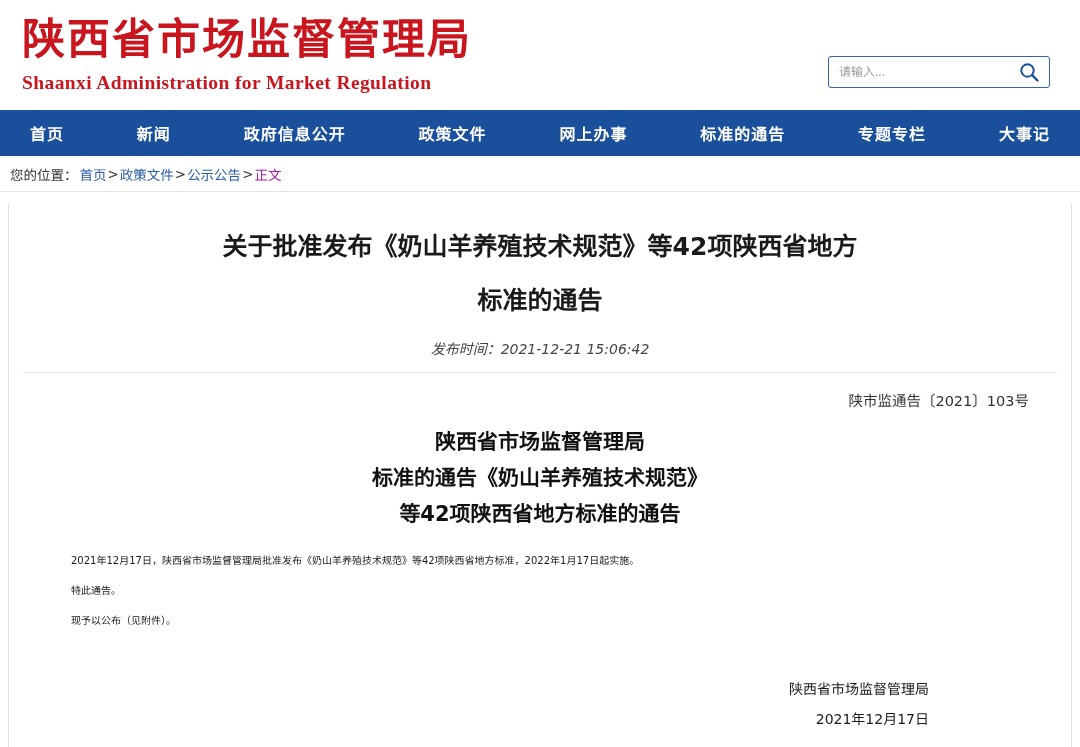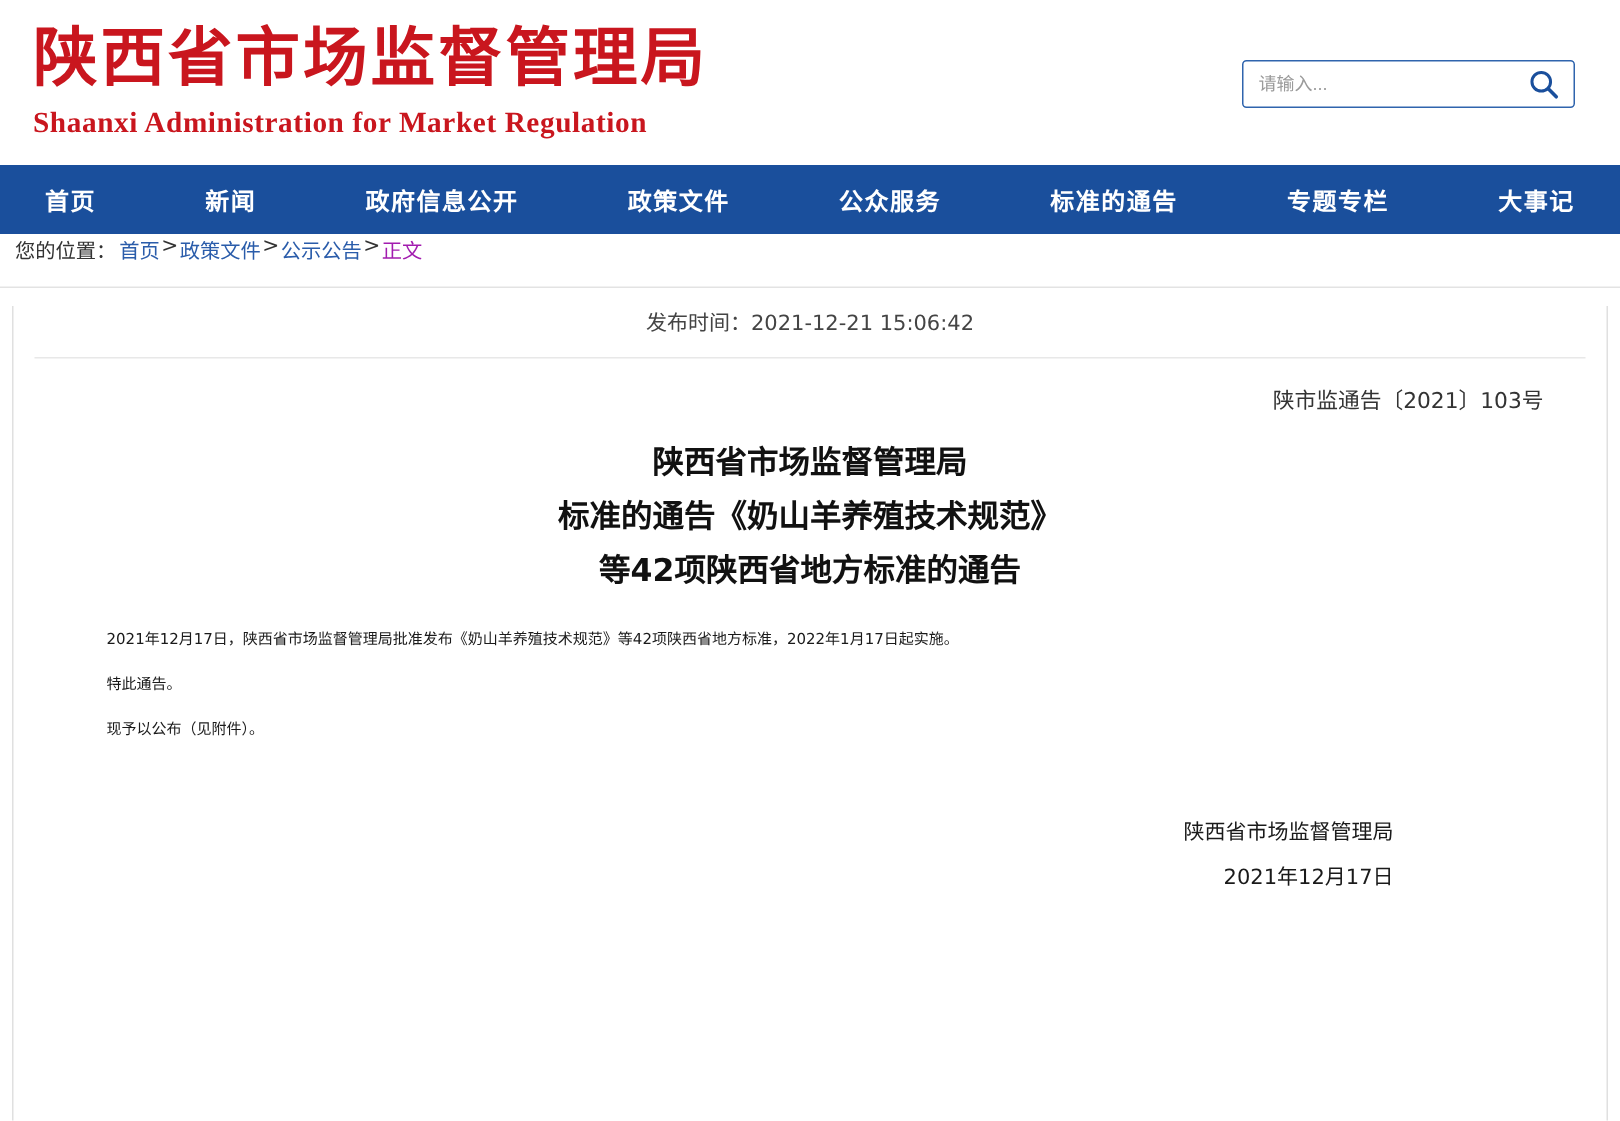--- a/index.html
+++ b/index.html
@@ -42,7 +42,7 @@
   .search-wrap {
     position: absolute;
     right: 30px;
-    top: 40px;
+    top: 56px;
     width: 222px;
     height: 32px;
     border: 1px solid #2f64ad;

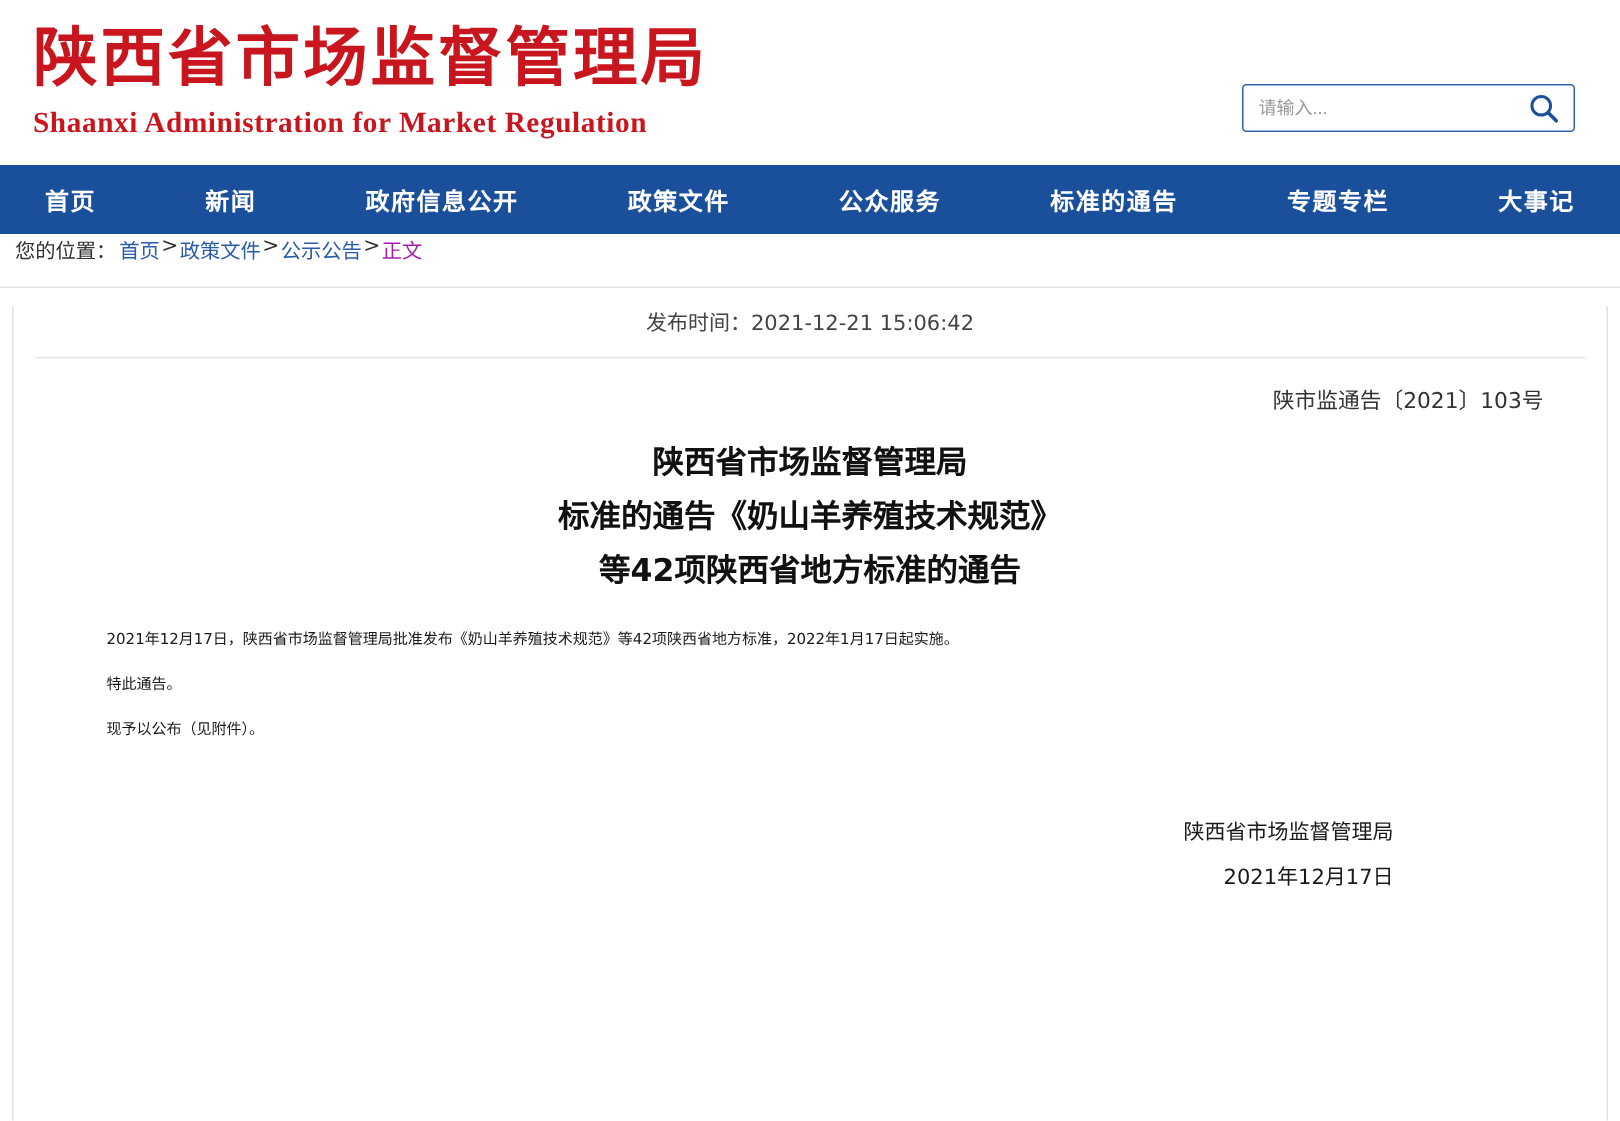--- a/index.html
+++ b/index.html
@@ -209,7 +209,7 @@
   <div class="nav-item">新闻</div>
   <div class="nav-item">政府信息公开</div>
   <div class="nav-item">政策文件</div>
-  <div class="nav-item">公众服务</div>
+  <div class="nav-item">网上办事</div>
   <div class="nav-item">标准的通告</div>
   <div class="nav-item">专题专栏</div>
   <div class="nav-item">大事记</div>

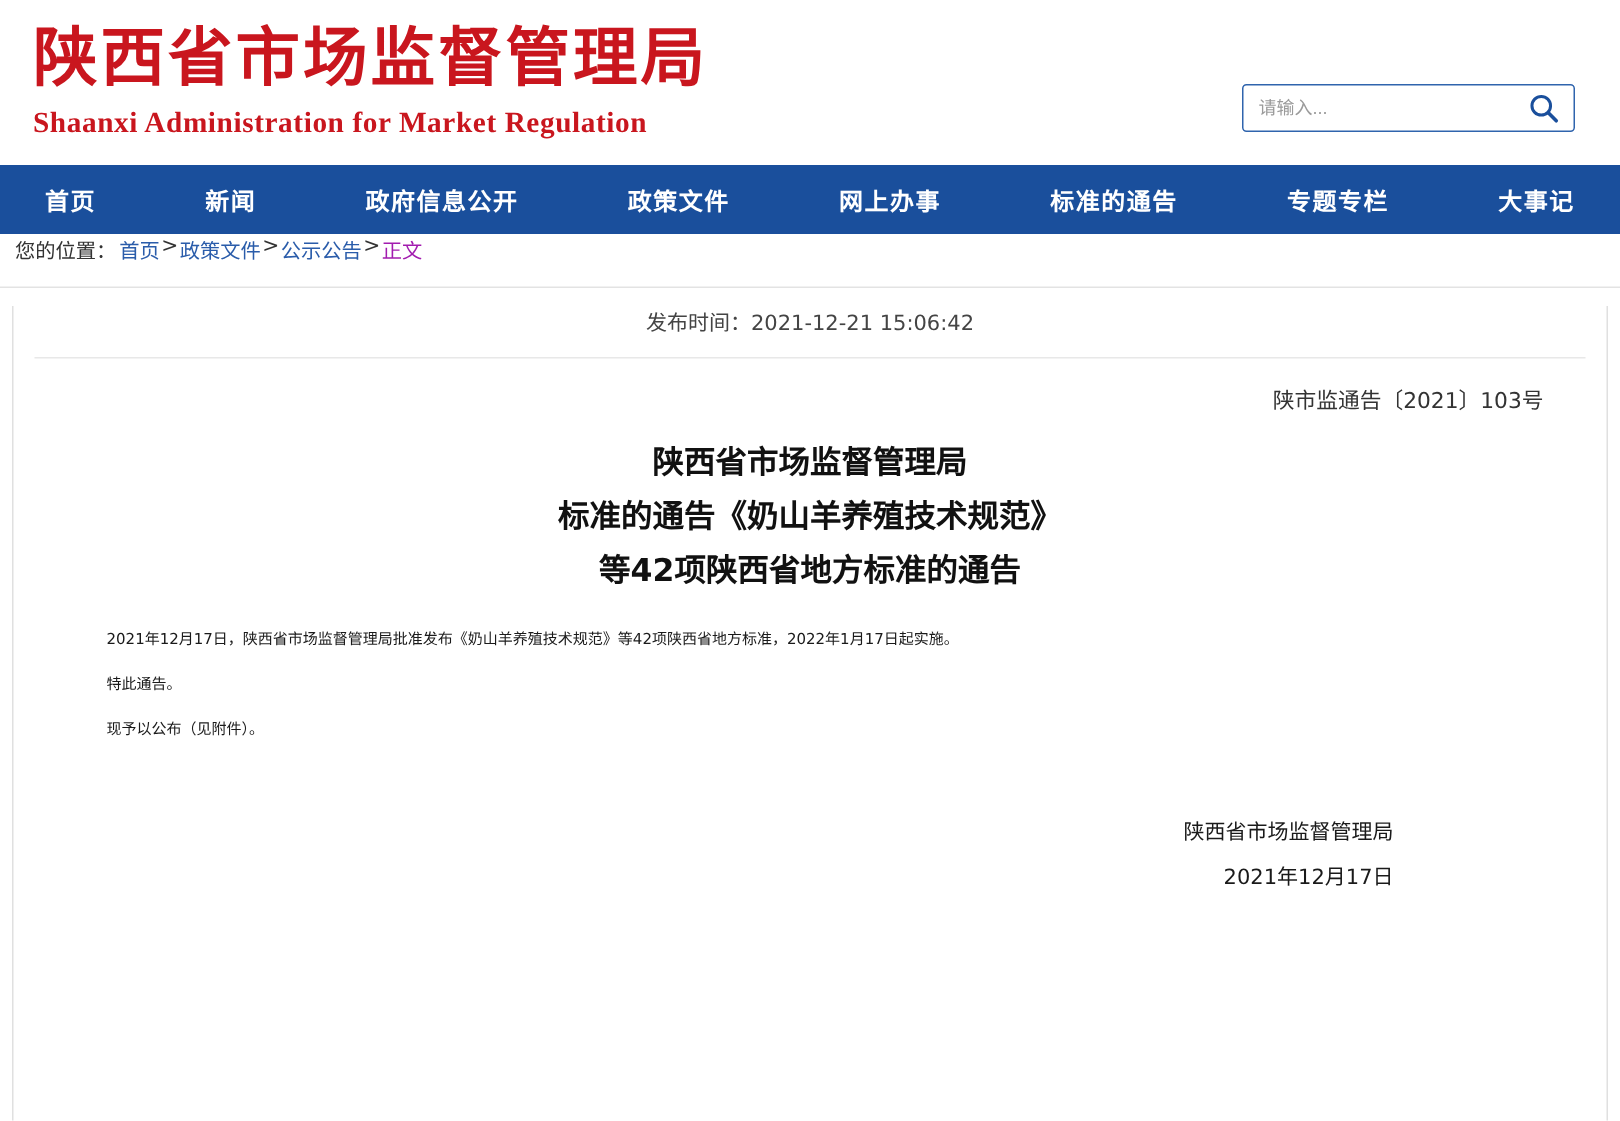--- a/index.html
+++ b/index.html
@@ -99,7 +99,7 @@
   .breadcrumb {
     height: 36px;
     display: flex;
-    align-items: flex-start;
+    align-items: center;
     padding-left: 10px;
     font-size: 13.5px;
     color: #333;

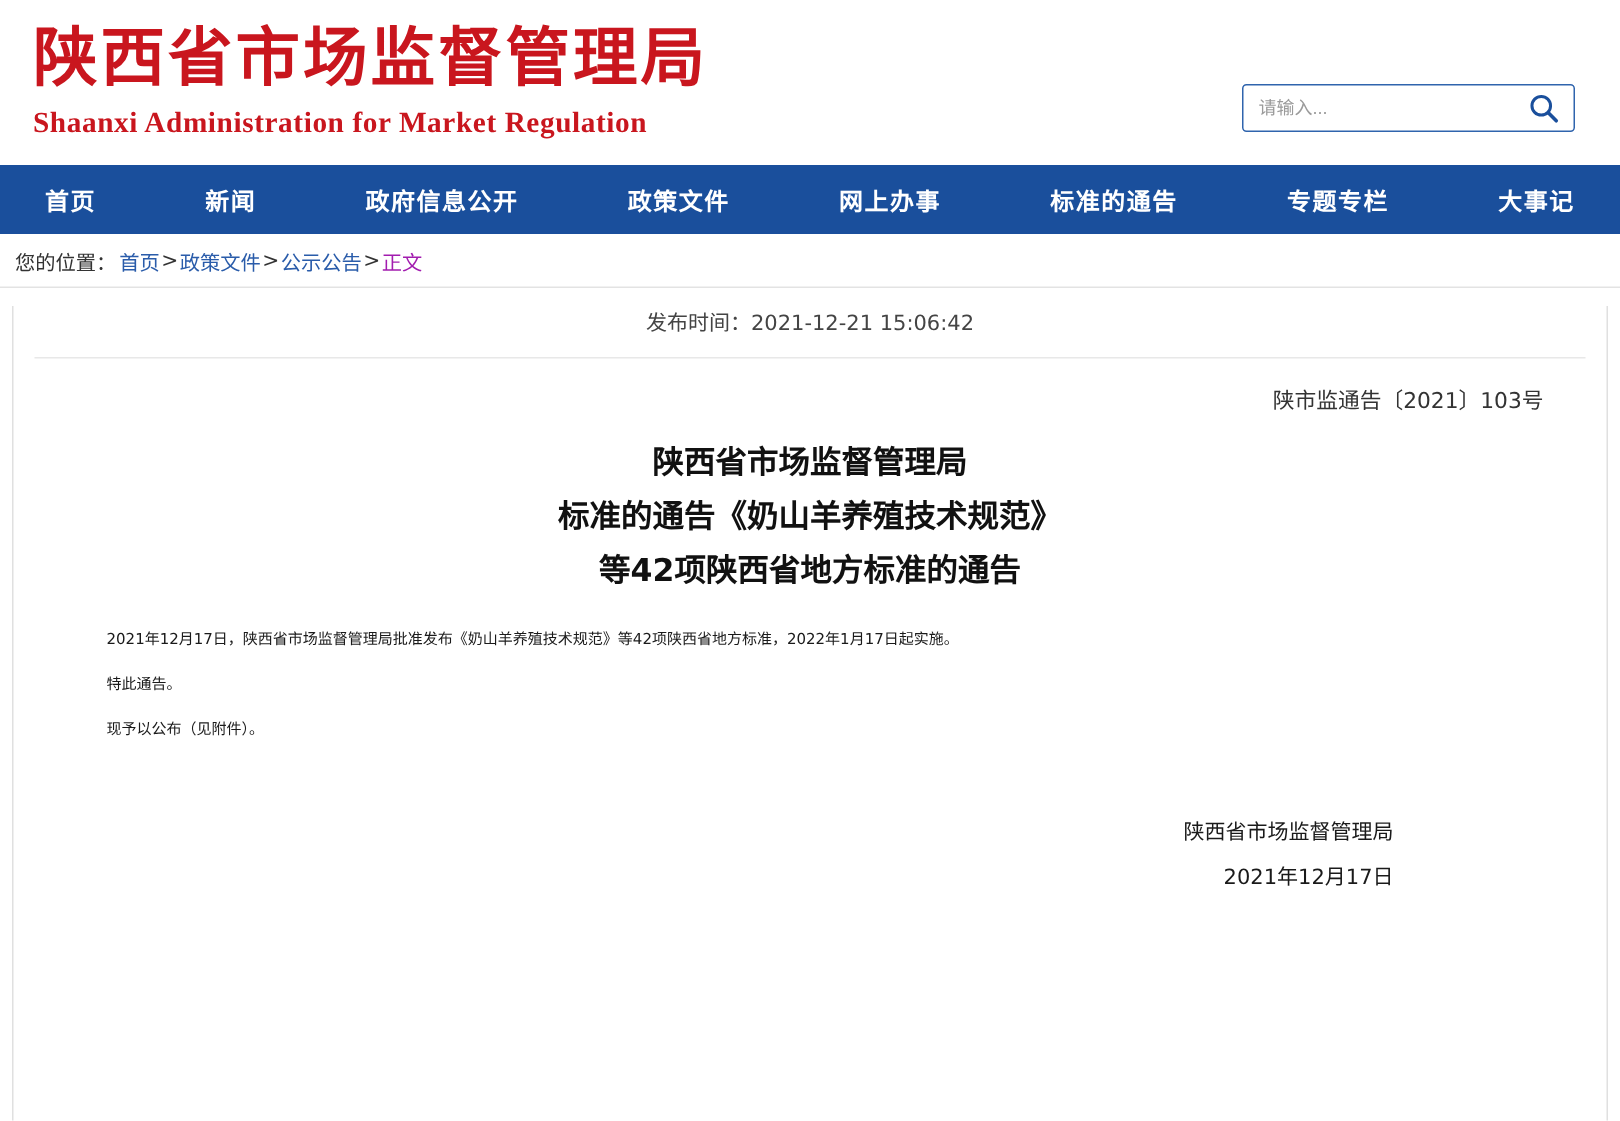--- a/index.html
+++ b/index.html
@@ -228,6 +228,10 @@
 
 <div class="content">
 
+  <div class="doc-title">
+    <div>关于批准发布《奶山羊养殖技术规范》等42项陕西省地方</div>
+    <div>标准的通告</div>
+  </div>
 
   <div class="doc-meta">
     <span>发布时间：</span><span>2021-12-21 15:06:42</span>

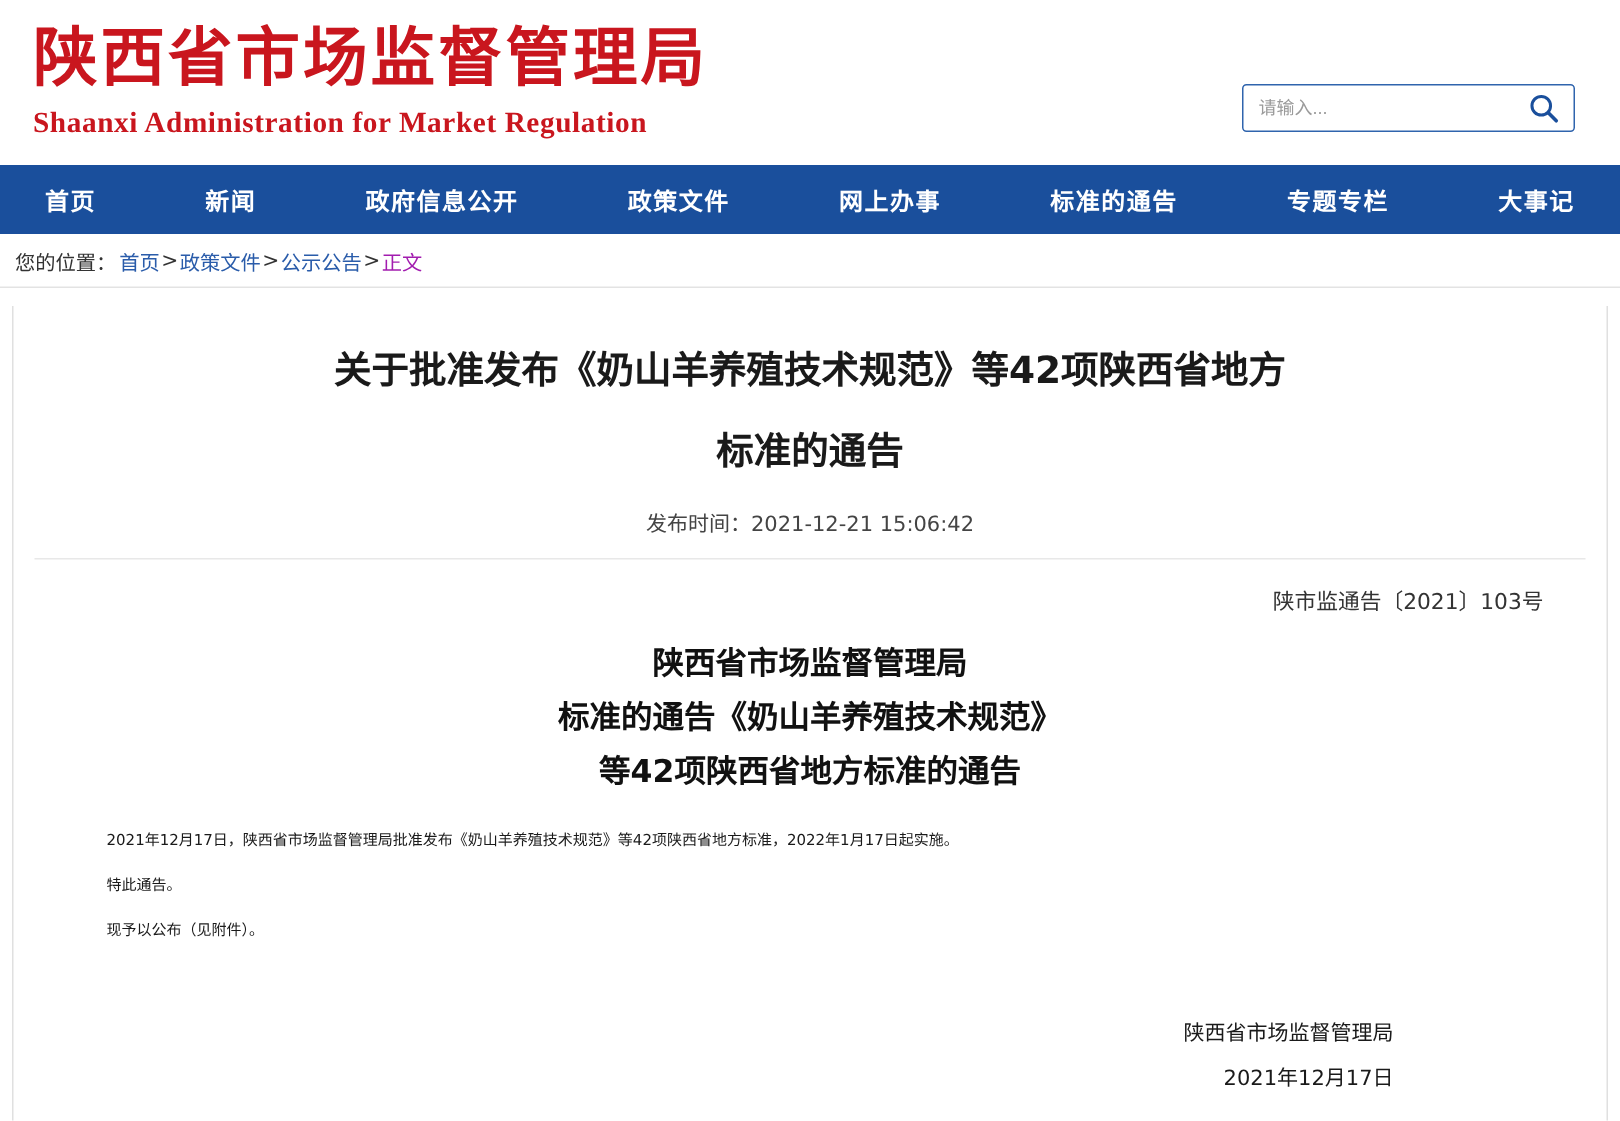--- a/index.html
+++ b/index.html
@@ -140,6 +140,7 @@
     padding-bottom: 14px;
     border-bottom: 1px solid #e8e8e8;
     font-family: "DejaVu Sans", "Liberation Sans", sans-serif;
+    font-style: italic;
   }
 
   .doc-body {

